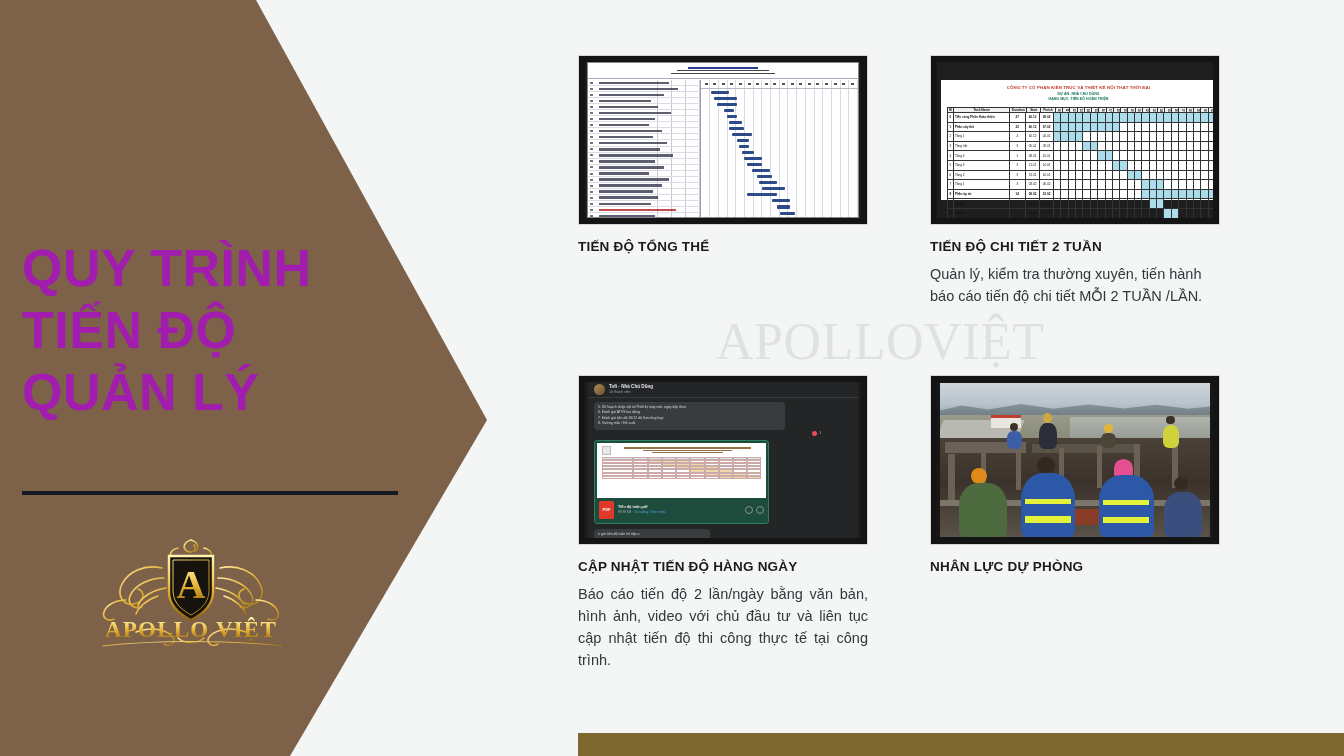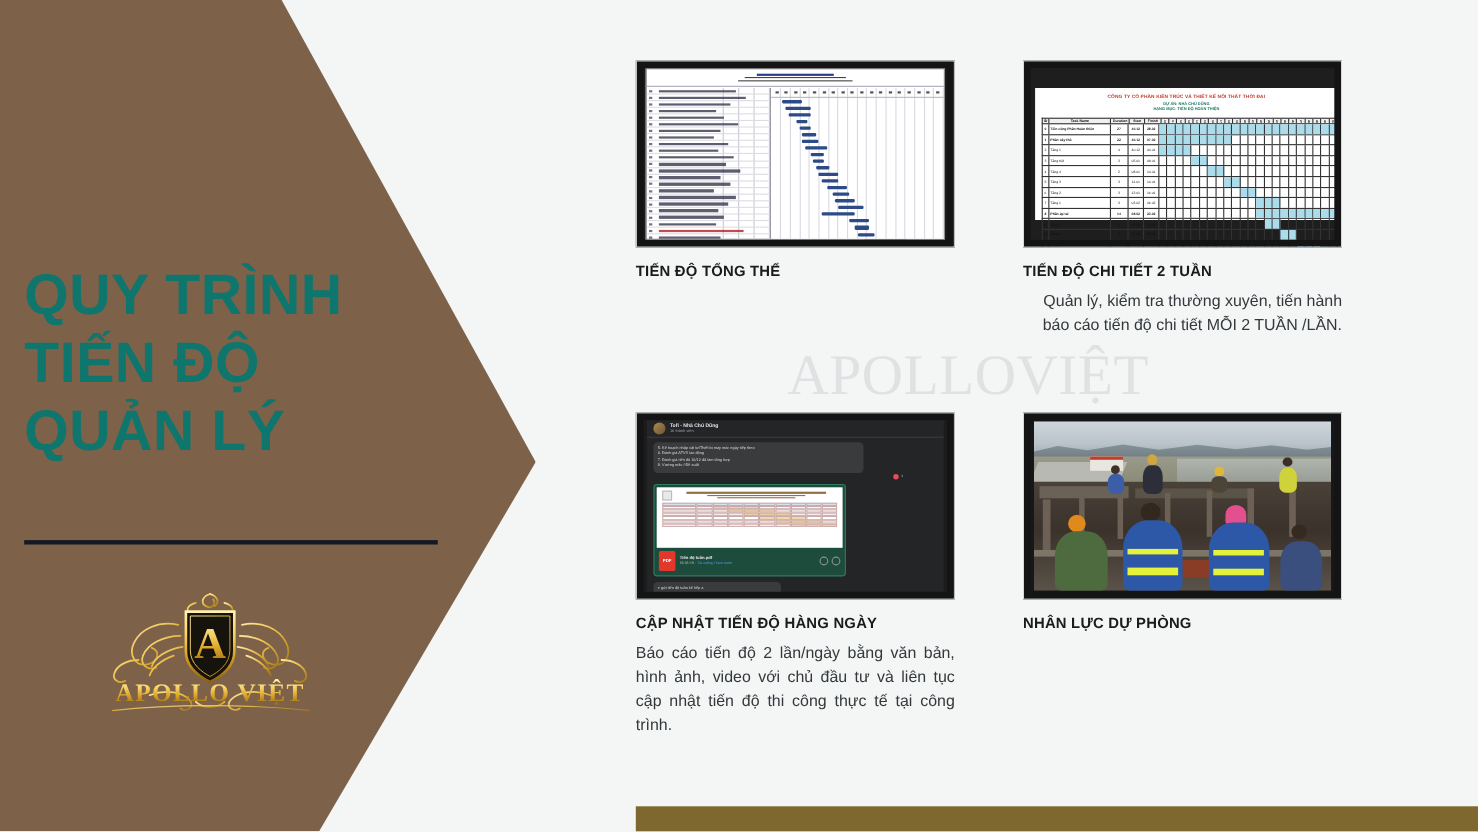--- a/index.html
+++ b/index.html
@@ -27,7 +27,7 @@
   .left-panel { position:absolute; left:0; top:0; width:470px; height:756px; }
   .headline {
     position:absolute; left:22px; top:238px; width:400px;
-    color:#0f766e; font-weight:bold; font-size:52px; line-height:1.19;
+    color:#a21caf; font-weight:bold; font-size:52px; line-height:1.19;
     letter-spacing:0.5px;
   }
   .headline .ln { display:block; white-space:nowrap; }

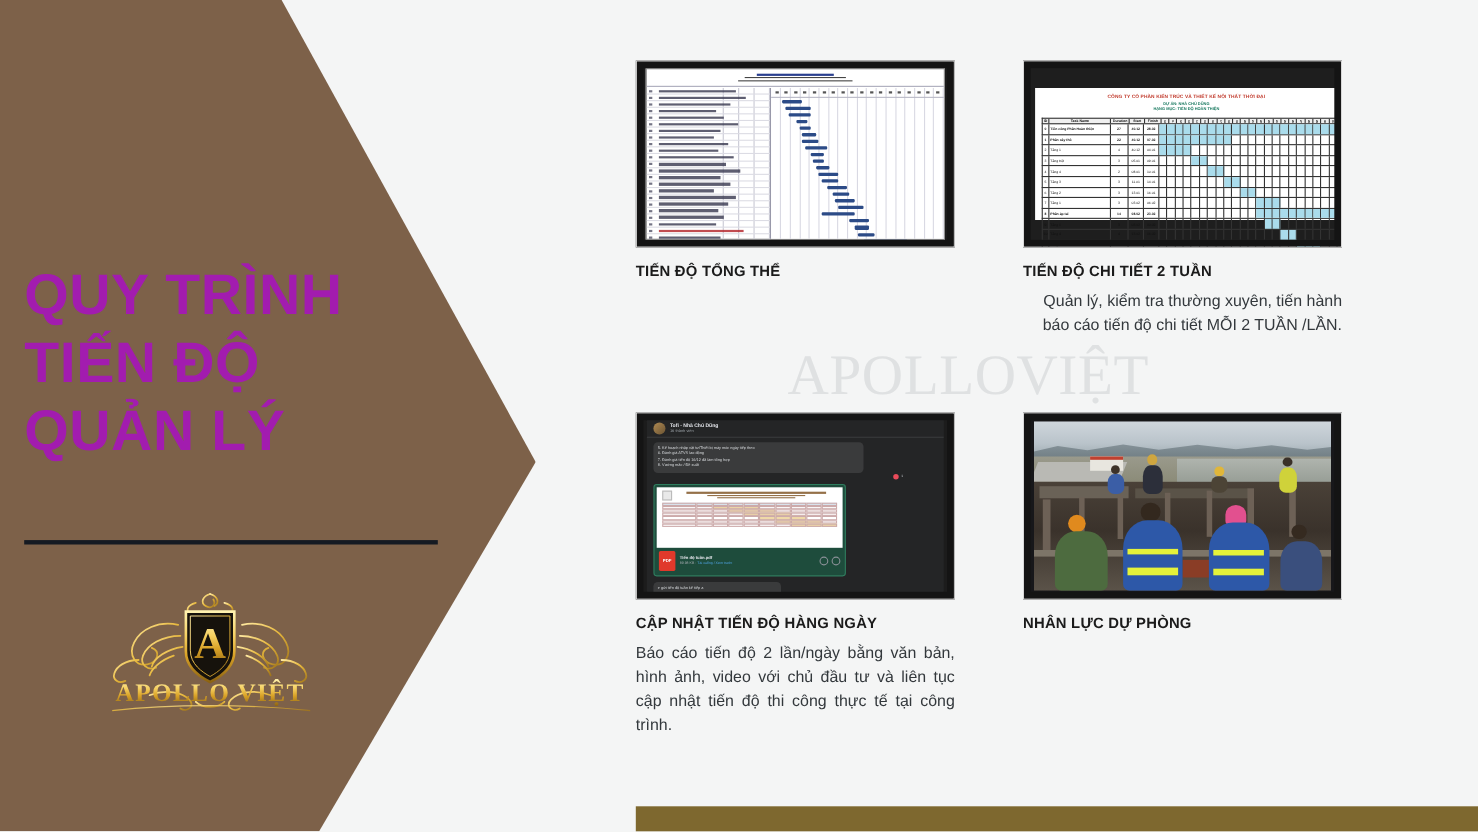--- a/index.html
+++ b/index.html
@@ -67,7 +67,7 @@
     font-size:14.5px; color:#33383c; line-height:1.52;
     text-align:justify;
   }
-  .card-body.nojust { text-align:right; }
+  .card-body.nojust { text-align:left; }
 
   
   .watermark {

